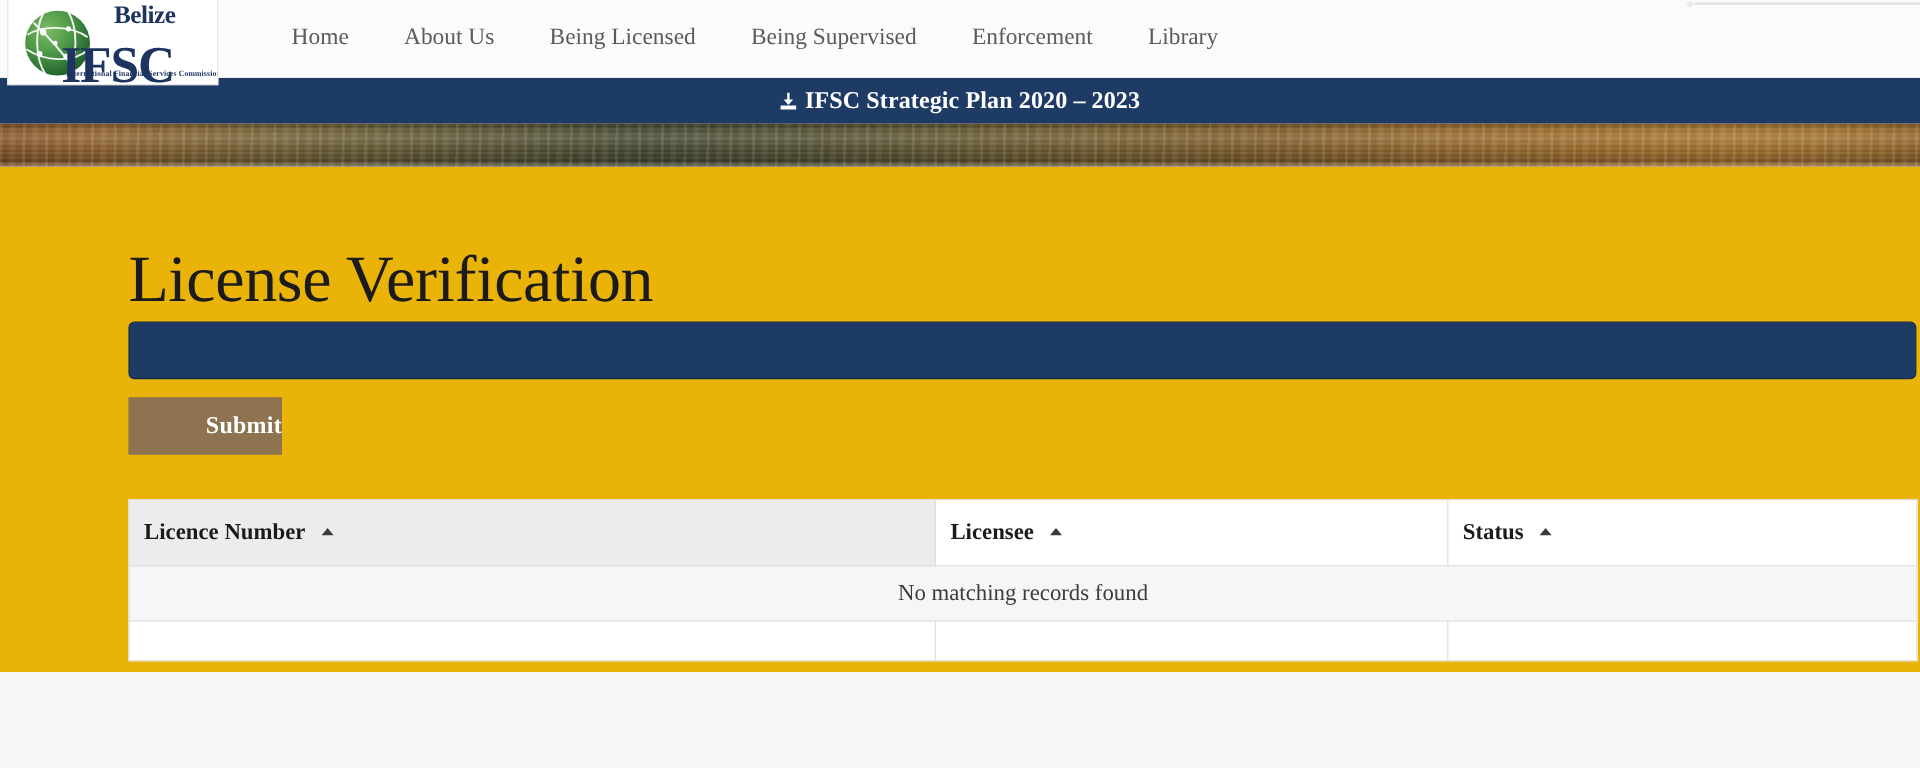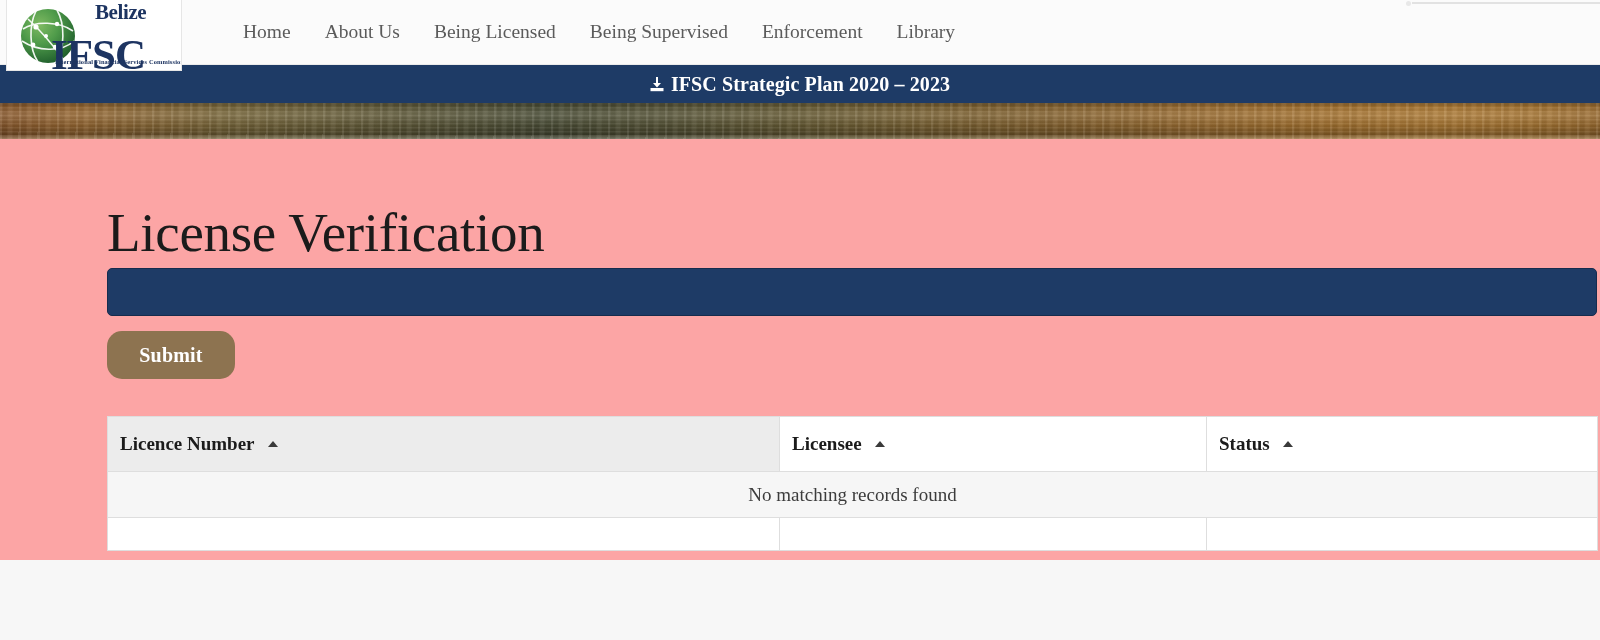--- a/index.html
+++ b/index.html
@@ -102,7 +102,7 @@
     display: flex;
     align-items: center;
     margin-left: 44px;
-    gap: 0px;
+    gap: 12px;
   }
 
   .nav-item {

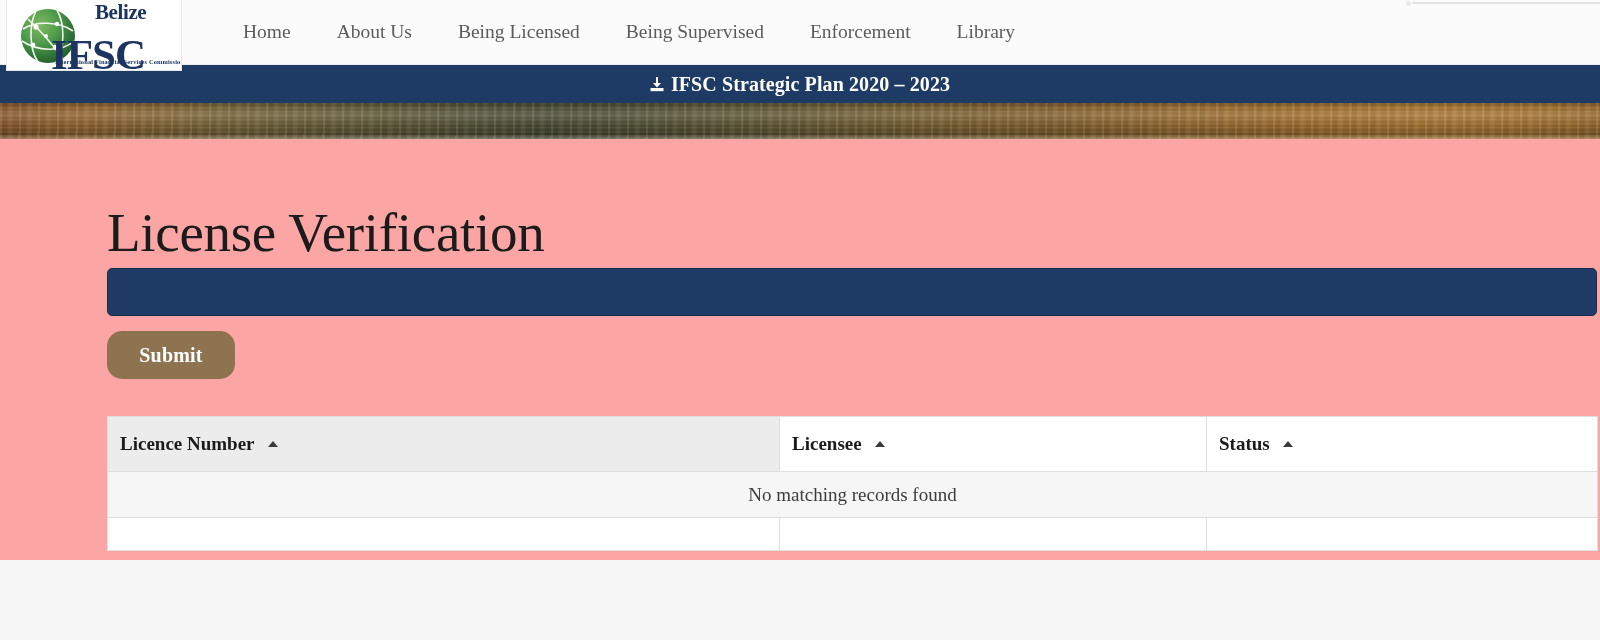--- a/index.html
+++ b/index.html
@@ -201,7 +201,7 @@
   
   .content {
     padding: 0 0 0 0;
-    background: #fca5a5;
+    background: #eab308;
     height: 421px;
   }
 

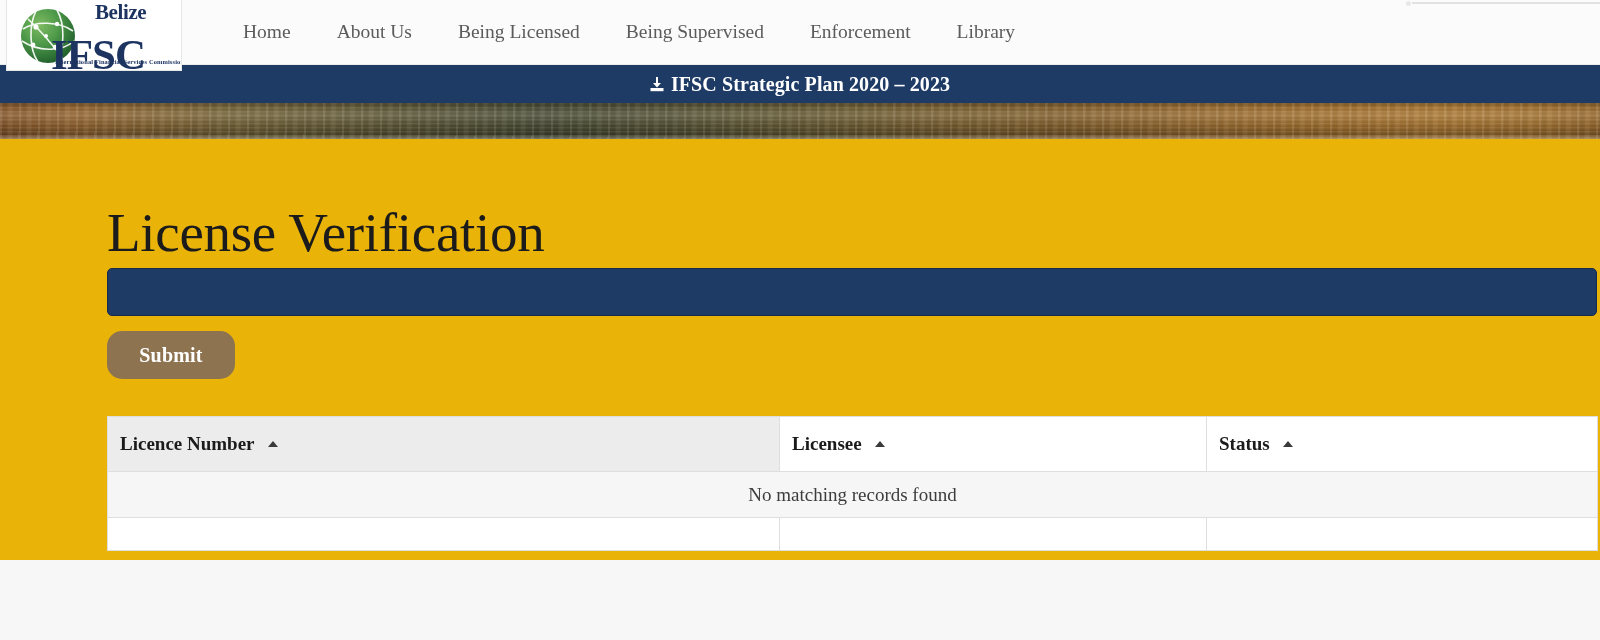--- a/index.html
+++ b/index.html
@@ -249,13 +249,14 @@
     height: 48px;
     background: #8d7350;
     border: none;
-    border-radius: 15px;
+    border-radius: 0;
     color: #ffffff;
     font-family: "Liberation Serif", serif;
     font-weight: bold;
     font-size: 20px;
     cursor: pointer;
     letter-spacing: 0.2px;
+    text-align: right;
   }
 
   

